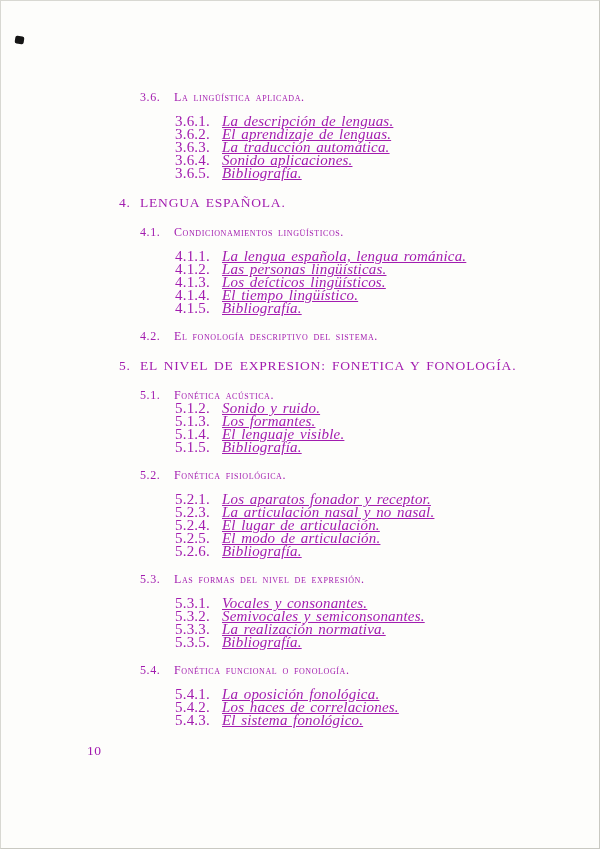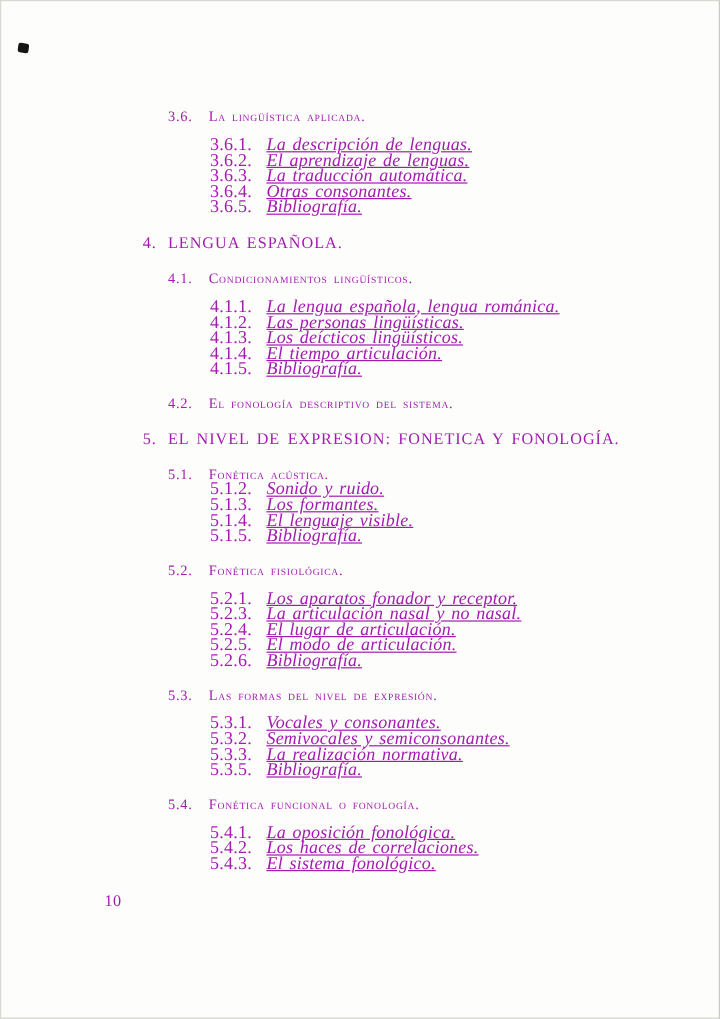--- a/index.html
+++ b/index.html
@@ -111,7 +111,7 @@
       </div>
       <div class="entry lv2">
         <span class="num">3.6.4.</span>
-        <span class="txt">Otras consonantes.</span>
+        <span class="txt">Sonido aplicaciones.</span>
       </div>
       <div class="entry lv2">
         <span class="num">3.6.5.</span>

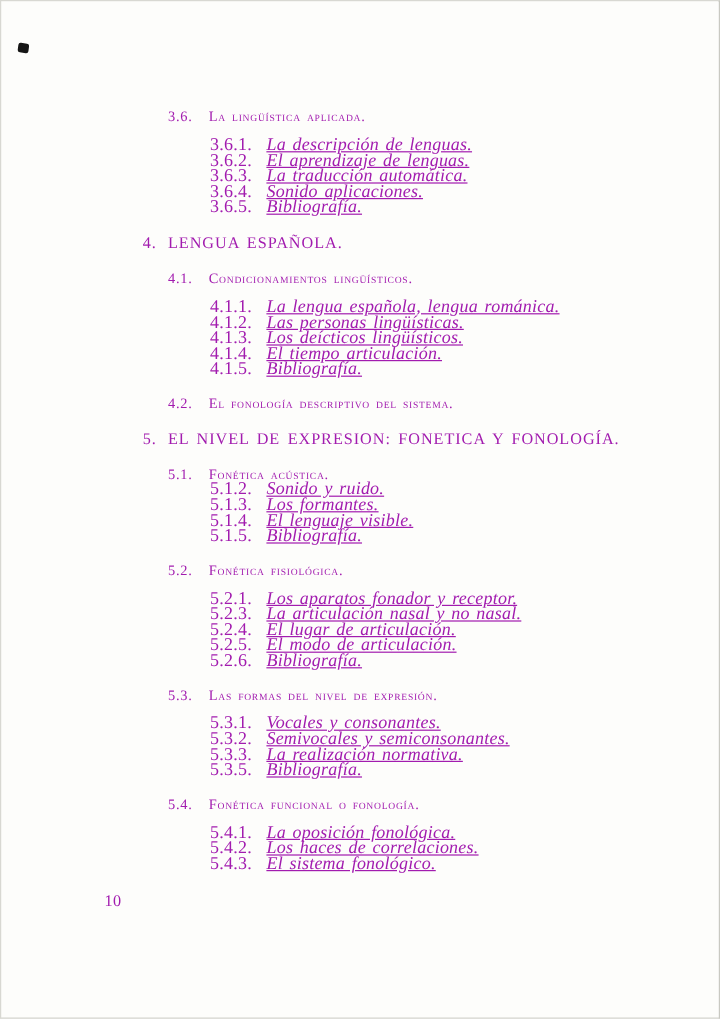--- a/index.html
+++ b/index.html
@@ -139,7 +139,7 @@
       </div>
       <div class="entry lv2">
         <span class="num">4.1.4.</span>
-        <span class="txt">El tiempo articulación.</span>
+        <span class="txt">El tiempo lingüístico.</span>
       </div>
       <div class="entry lv2">
         <span class="num">4.1.5.</span>

